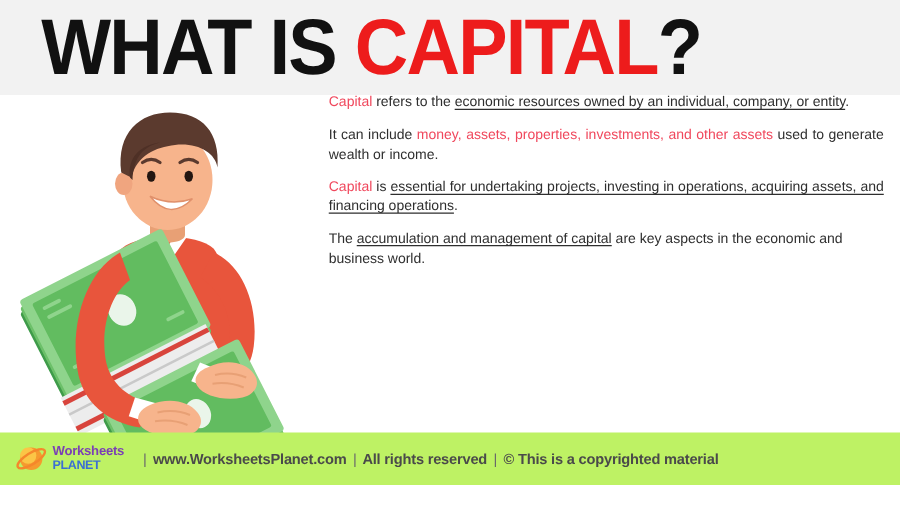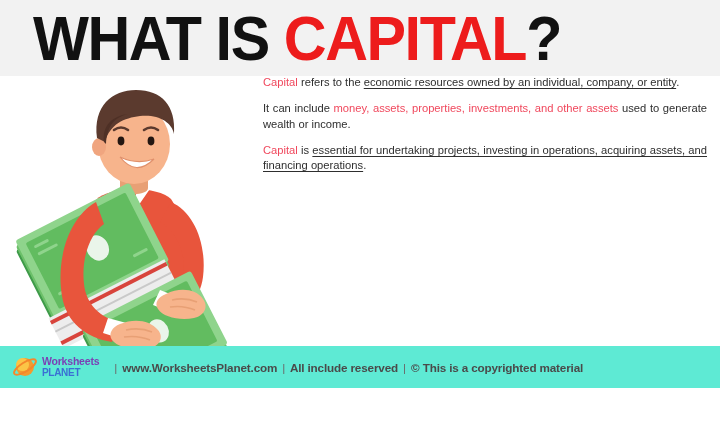--- a/index.html
+++ b/index.html
@@ -219,6 +219,9 @@
     </p>
 
 
+    <p class="para left">
+      <span>The </span><span class="u">accumulation and management of capital</span><span> are key aspects in the economic and business world.</span>
+    </p>
 
   </div>
 

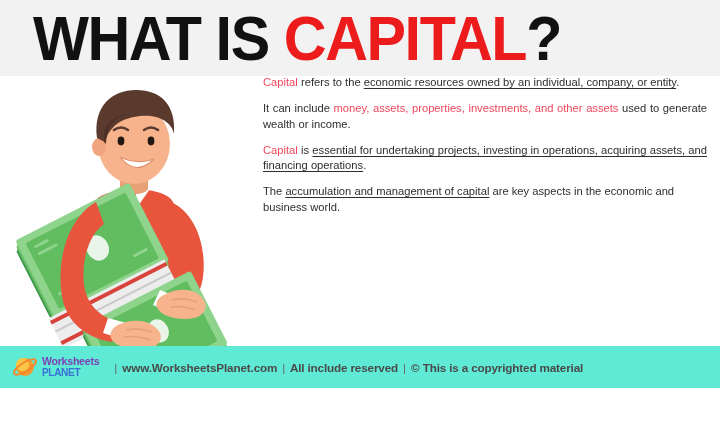--- a/index.html
+++ b/index.html
@@ -64,7 +64,7 @@
     position: absolute;
     left: 0; bottom: 0;
     width: 720px; height: 42px;
-    background: #5eead4;
+    background: #bef264;
     display: flex;
     align-items: center;
     padding-left: 12px;

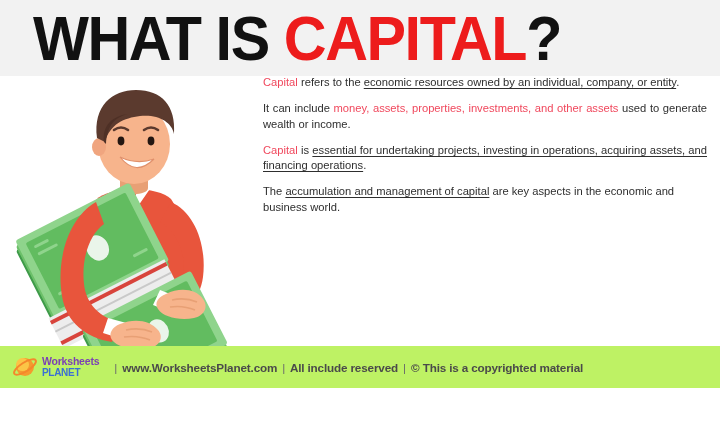--- a/index.html
+++ b/index.html
@@ -243,7 +243,7 @@
       <span class="sep">|</span>
       <span>www.WorksheetsPlanet.com</span>
       <span class="sep">|</span>
-      <span>All include reserved</span>
+      <span>All rights reserved</span>
       <span class="sep">|</span>
       <span>© This is a copyrighted material</span>
     </div>

